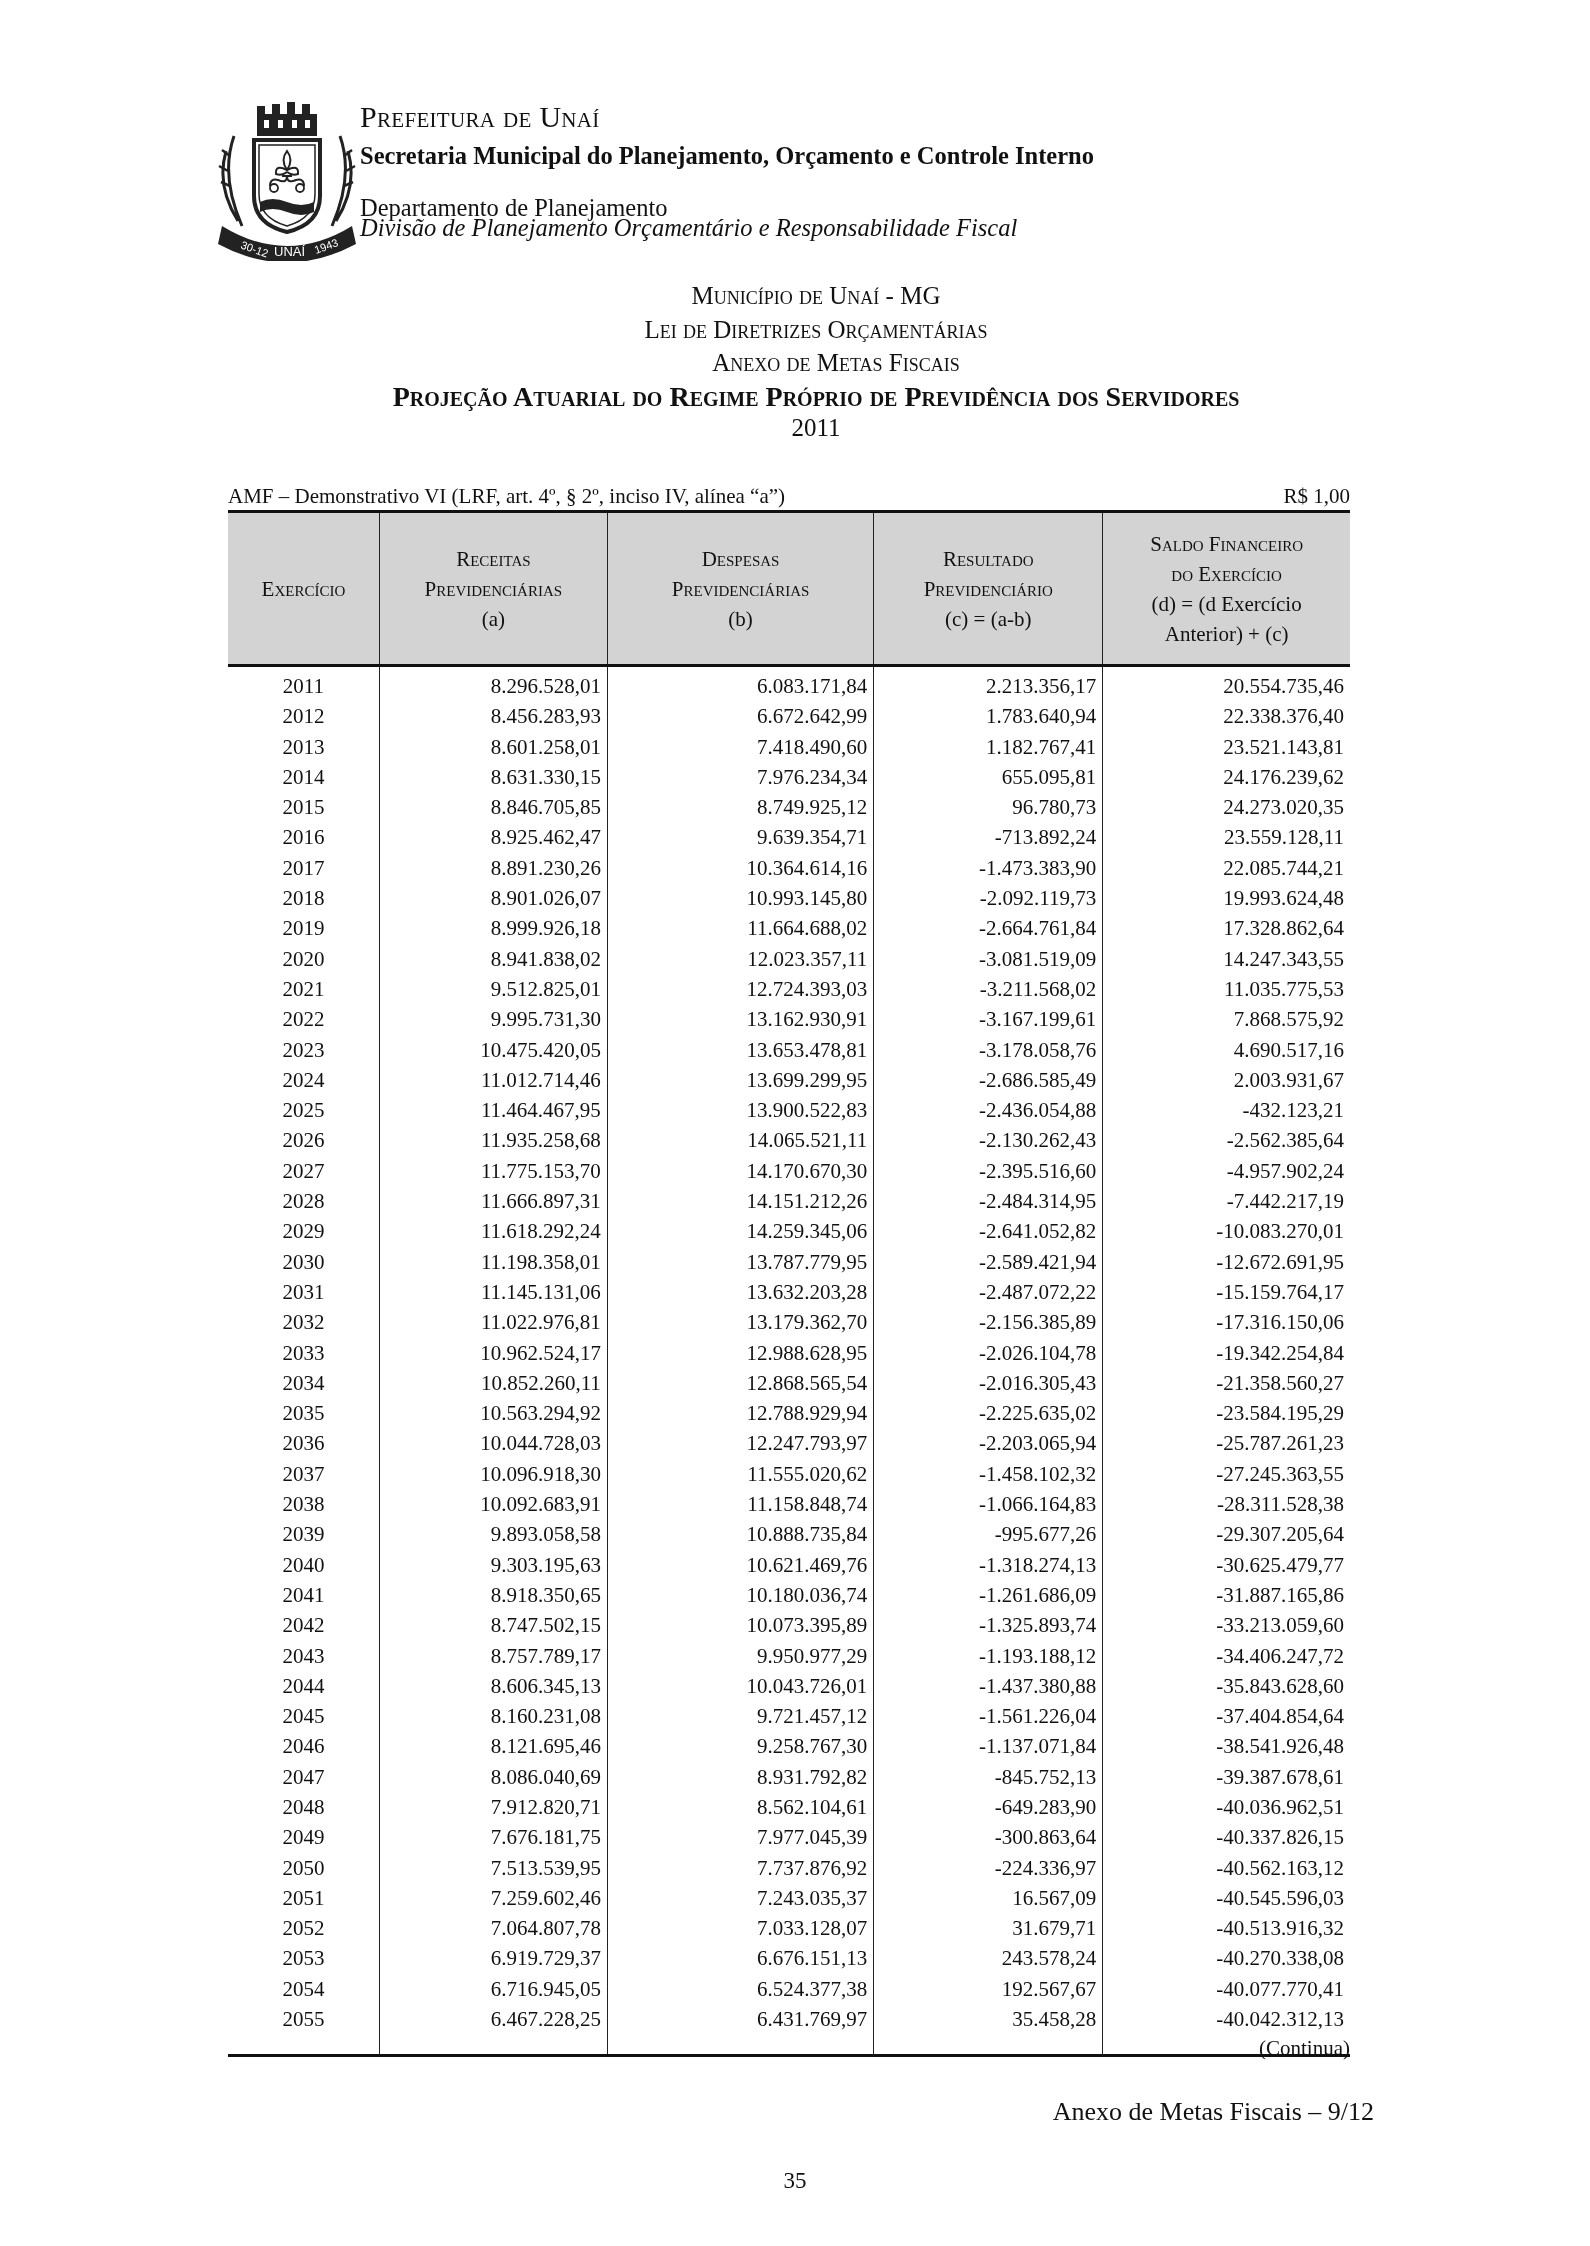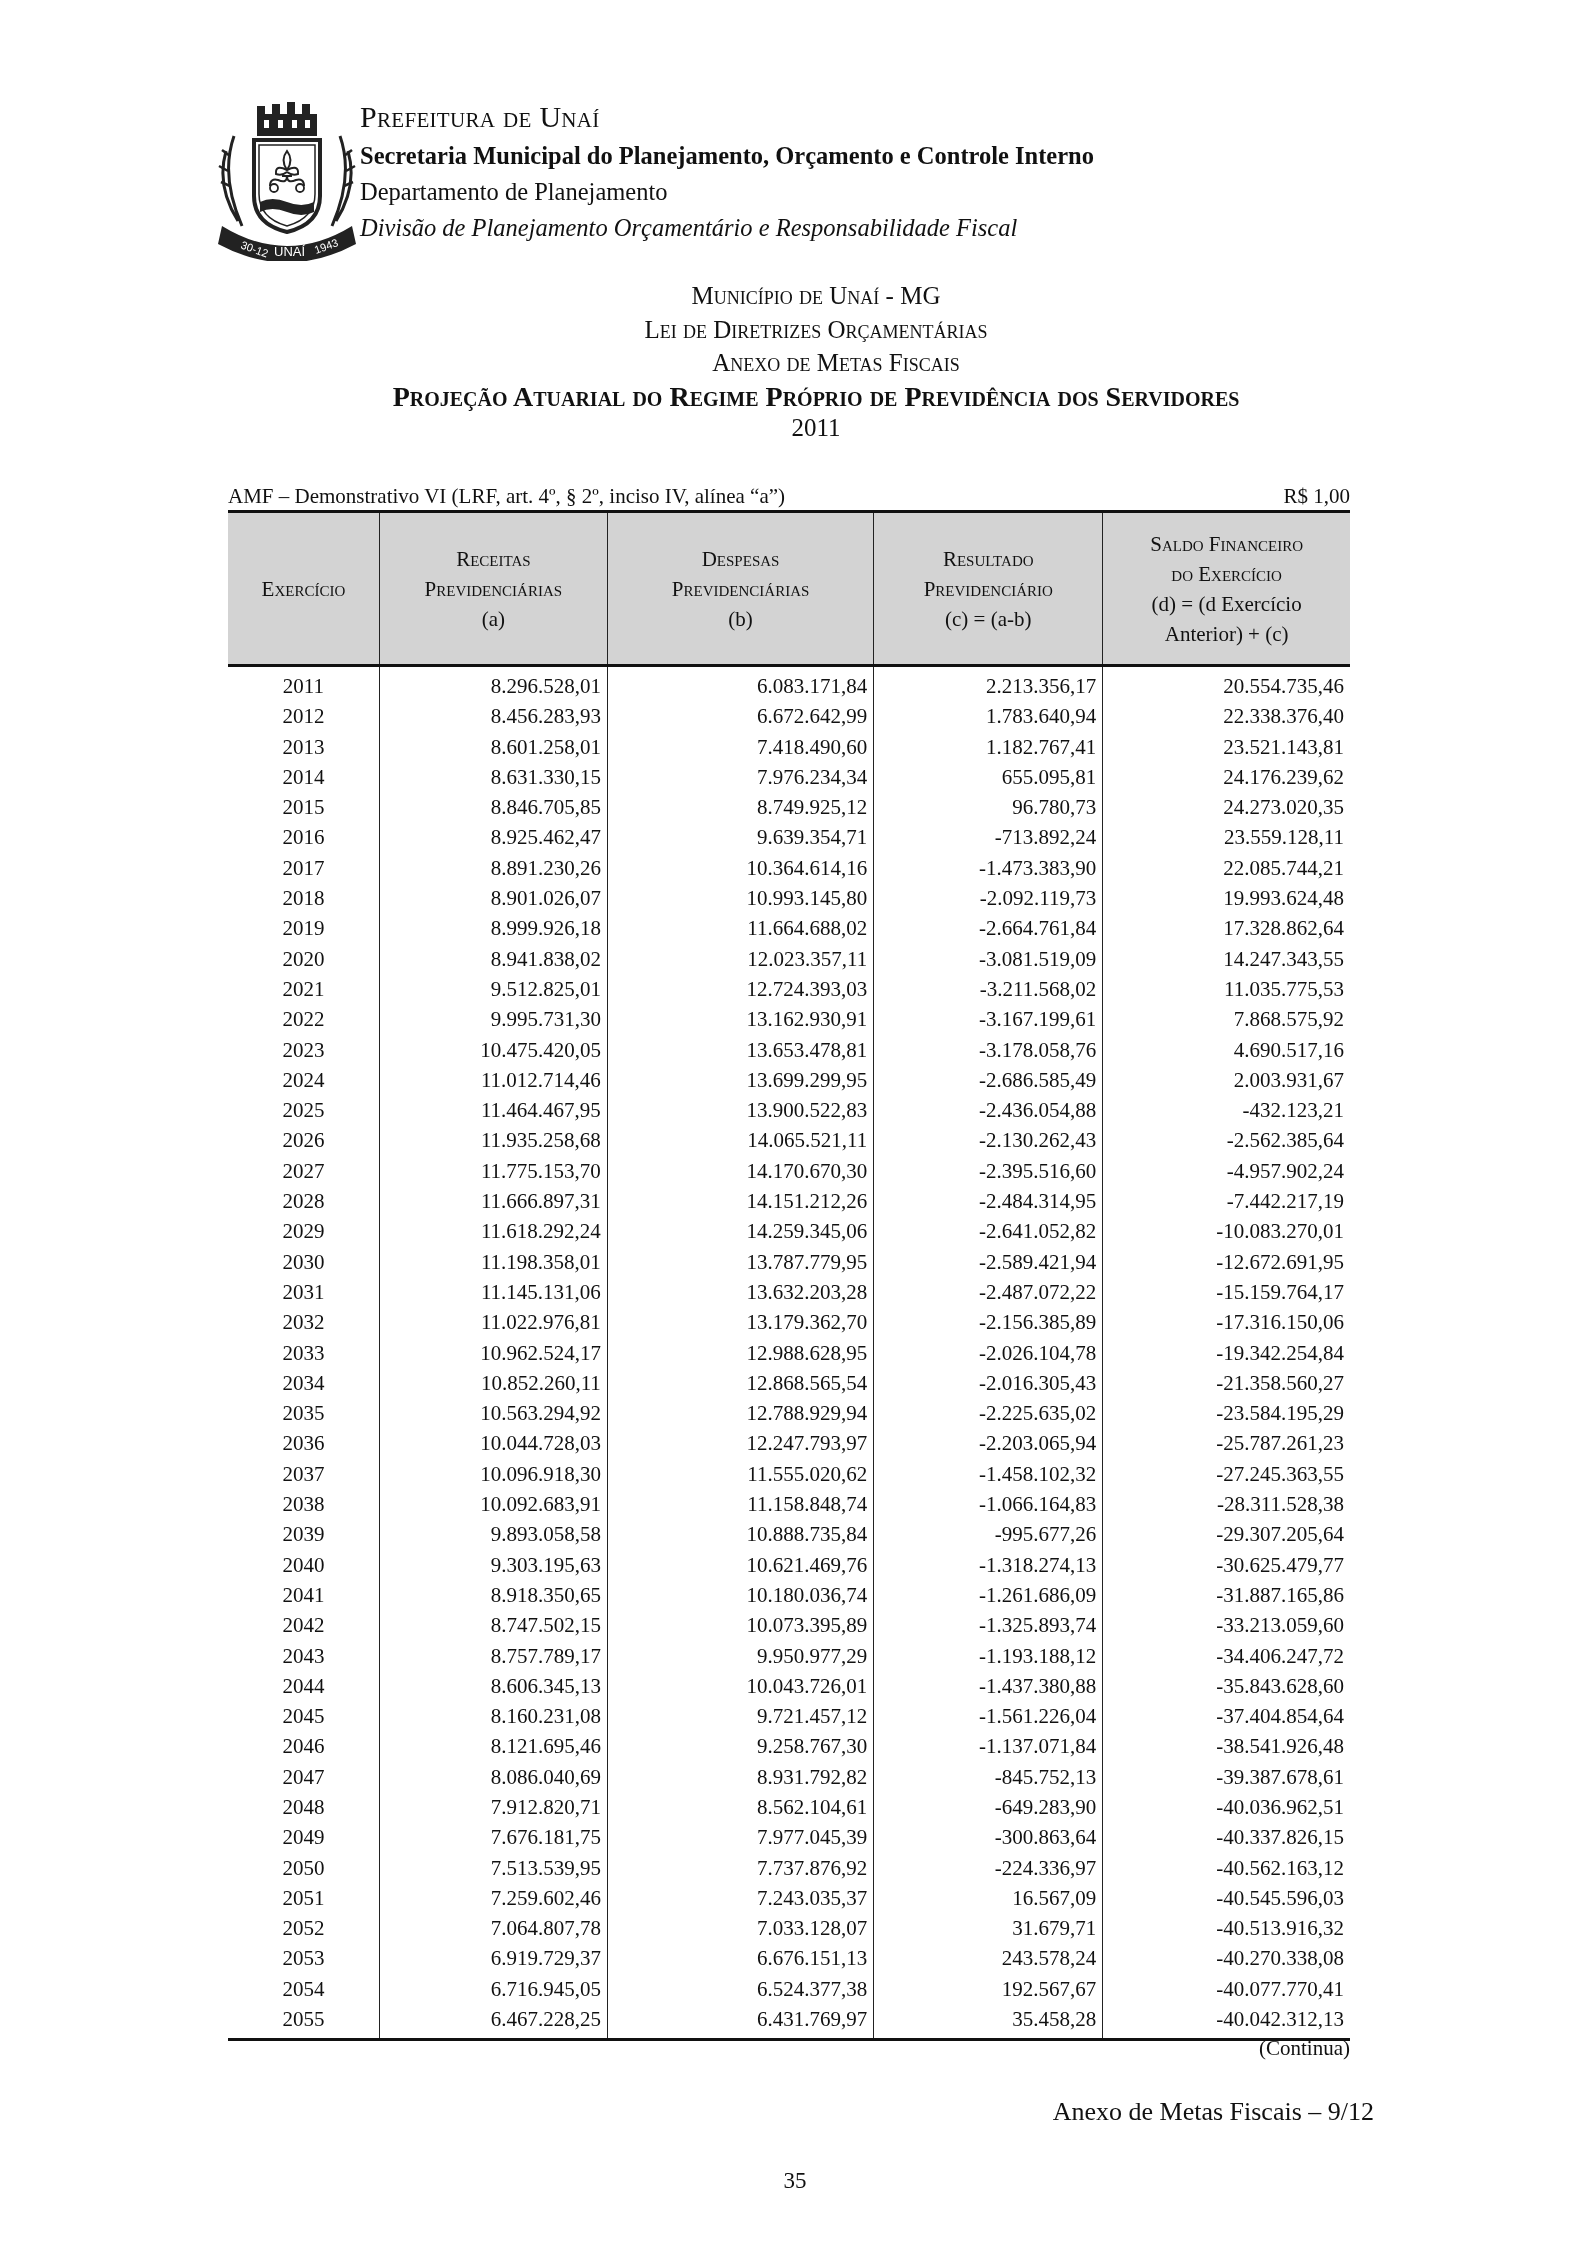--- a/index.html
+++ b/index.html
@@ -10,7 +10,7 @@
   .lh { left:360px; white-space:nowrap; color:#111; }
   #lh-title { top:100px; font-size:30px; font-variant:small-caps; font-weight:normal; letter-spacing:0.3px; }
   #lh-sec { top:142px; font-size:24.5px; font-weight:bold; }
-  #lh-dept { top:178px; font-size:24.5px; }
+  #lh-dept { top:194px; font-size:24.5px; }
   #lh-div { top:214px; font-size:24.5px; font-style:italic; }
   
   .ctitle { left:0; width:1590px; text-align:center; font-variant:small-caps; white-space:nowrap;margin-left:21px; }

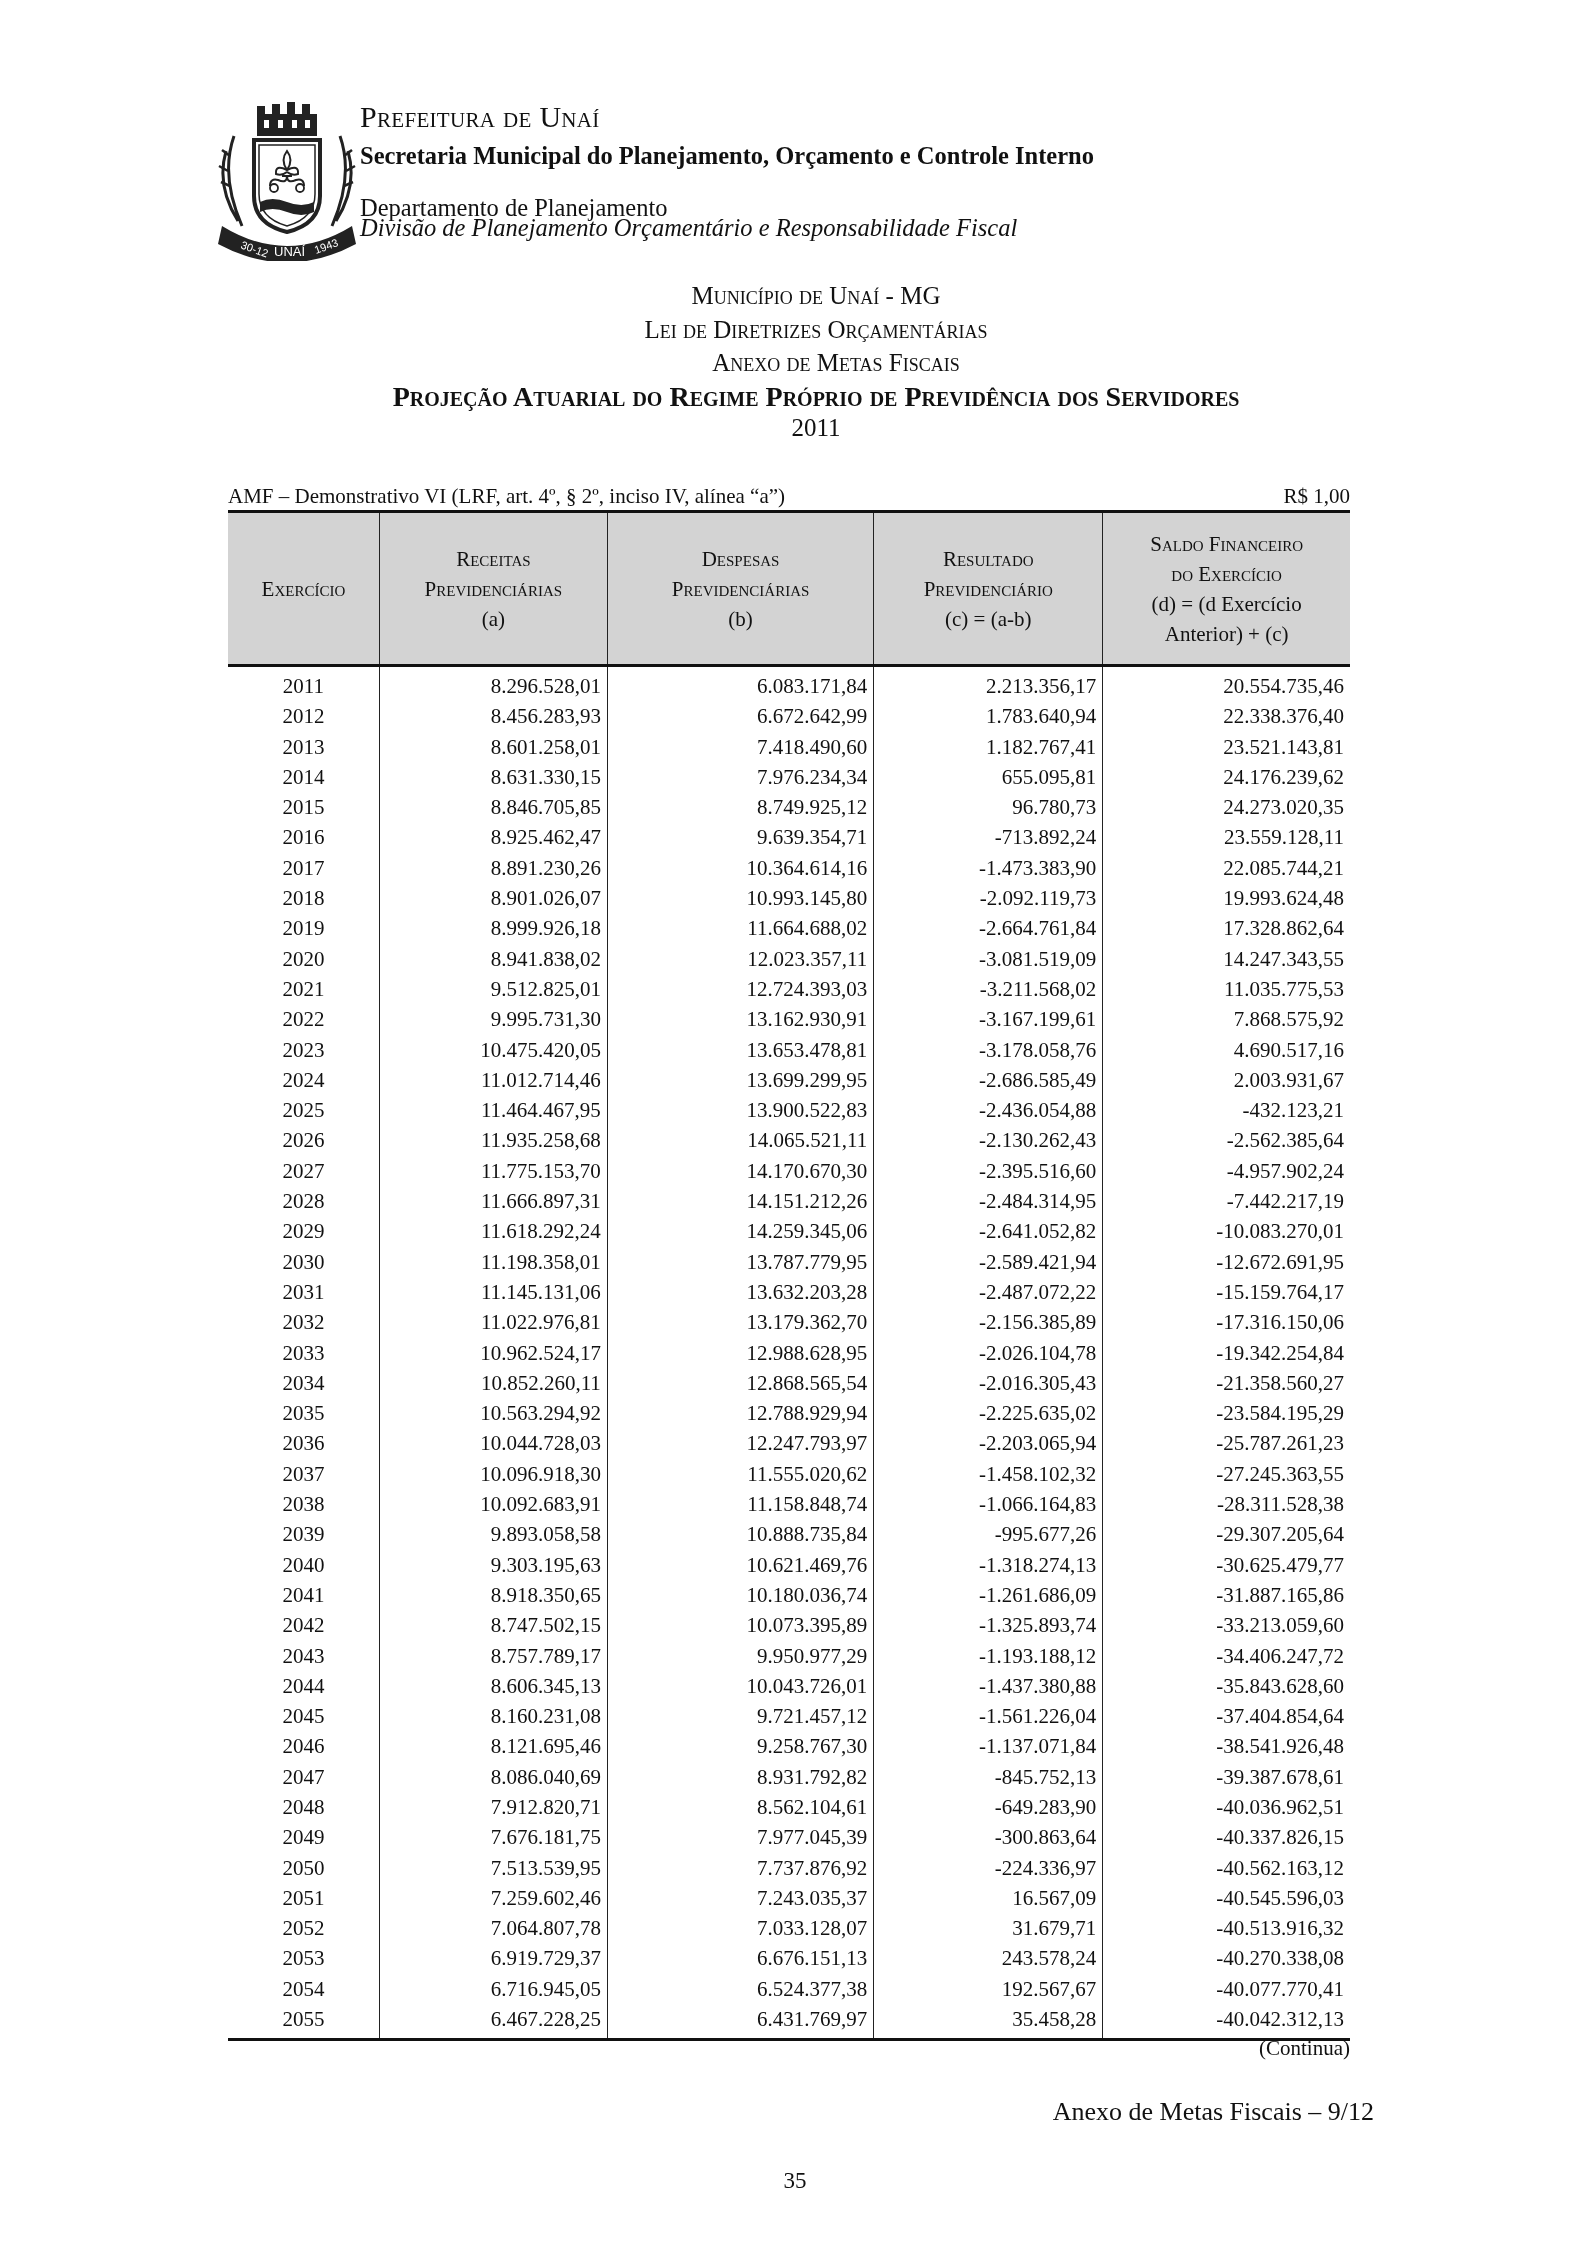--- a/index.html
+++ b/index.html
@@ -31,7 +31,7 @@
   #tbl td:first-child { text-align:center; border-left:none; padding:0; }
   #tbl td:last-child { border-right:none; }
   #tbl tbody tr:first-child td { padding-top:4px; }
-  #tbl tbody tr:last-child td { padding-bottom:4px; }
+  #tbl tbody tr:last-child td { padding-bottom:20px; }
   #tbl tbody { border-bottom:3px solid #111; }
   .c0 { width:150px; } .c1 { width:226px; } .c2 { width:264px; } .c3 { width:227px; } .c4 { width:245px; }
   #continua { right:240px; top:2036px; font-size:21px; }

